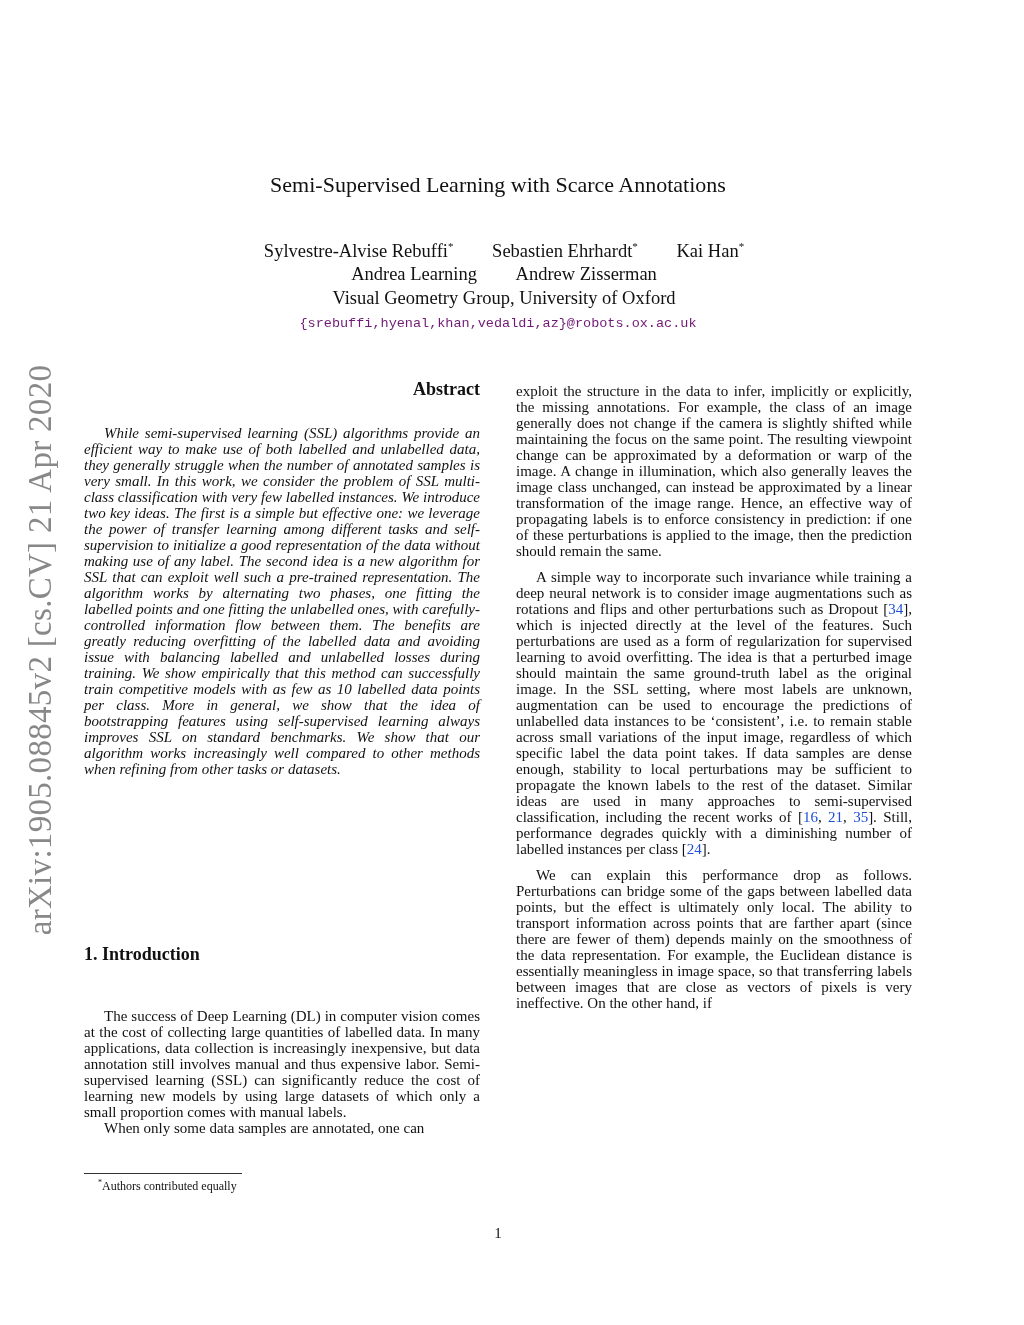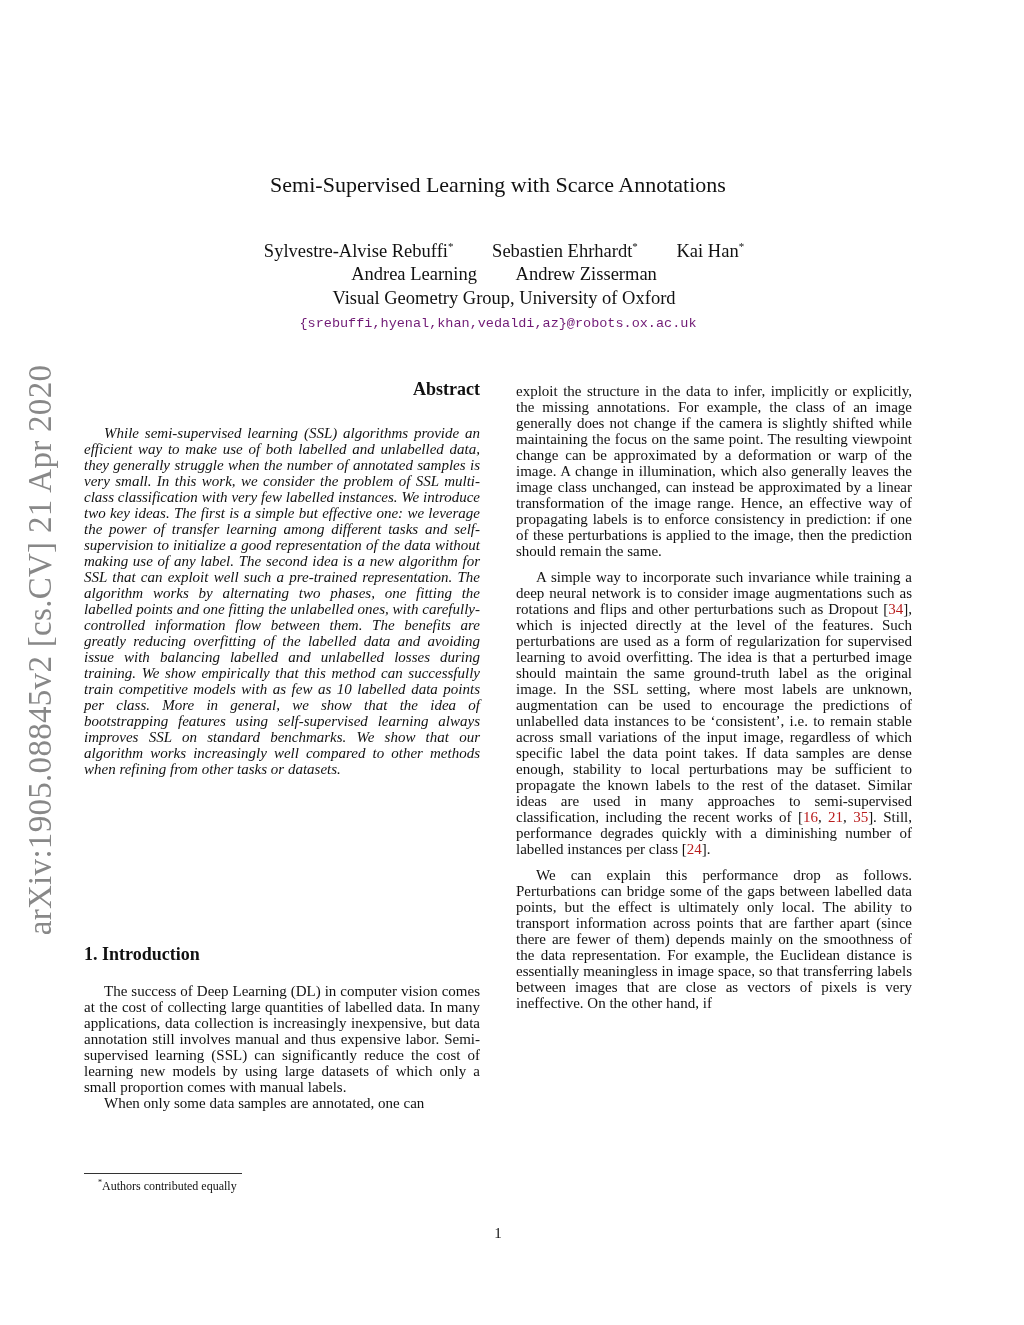--- a/index.html
+++ b/index.html
@@ -44,7 +44,7 @@
   .right-body { top: 383px; }
   .right-body p { margin: 0 0 10px 0; text-indent: 20px; }
   .right-body p.cont { text-indent: 0; }
-  .cite { color: #b91c1c; }
+  .cite { color: #1d4ed8; }
   .page-num { position: absolute; top: 1225px; left: 0; width: 996px; text-align: center; font-size: 15px; }
 </style>
 </head>

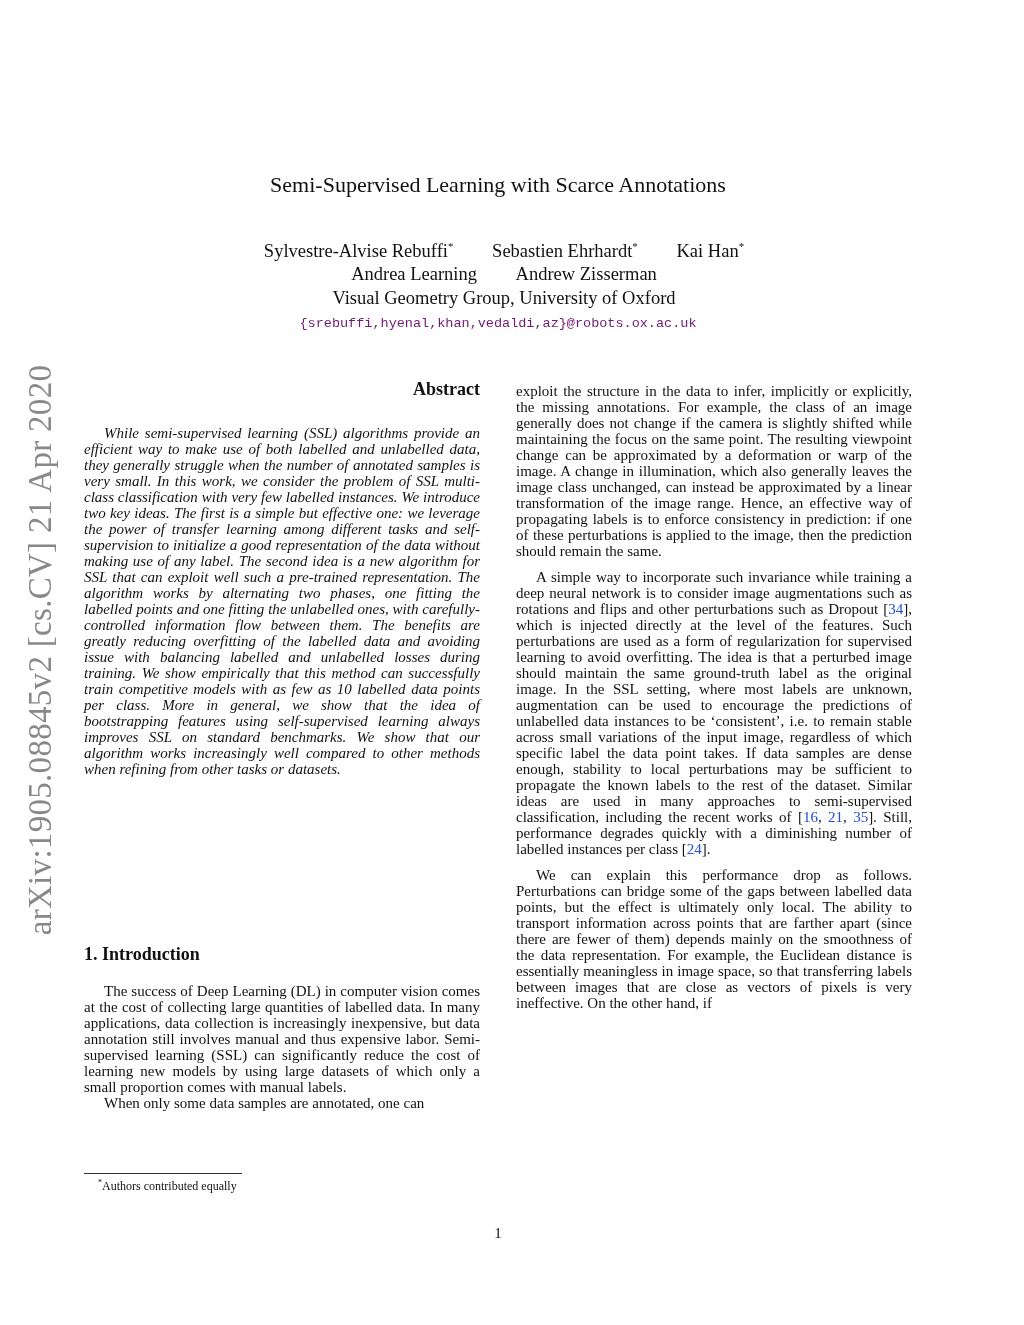--- a/index.html
+++ b/index.html
@@ -36,7 +36,7 @@
   .abstract-body { top: 425px; font-style: italic; }
   .abstract-body p { margin: 0; text-indent: 20px; }
   .intro-heading { position: absolute; top: 944px; left: 84px; font-weight: bold; font-size: 18px; }
-  .intro-body { top: 983px; }
+  .intro-body { top: 1008px; }
   .intro-body p { margin: 0; text-indent: 20px; }
   .footnote-rule { position: absolute; top: 1173px; left: 84px; width: 158px; border-top: 1px solid #333; }
   .footnote { position: absolute; top: 1178px; left: 98px; font-size: 12px; }

